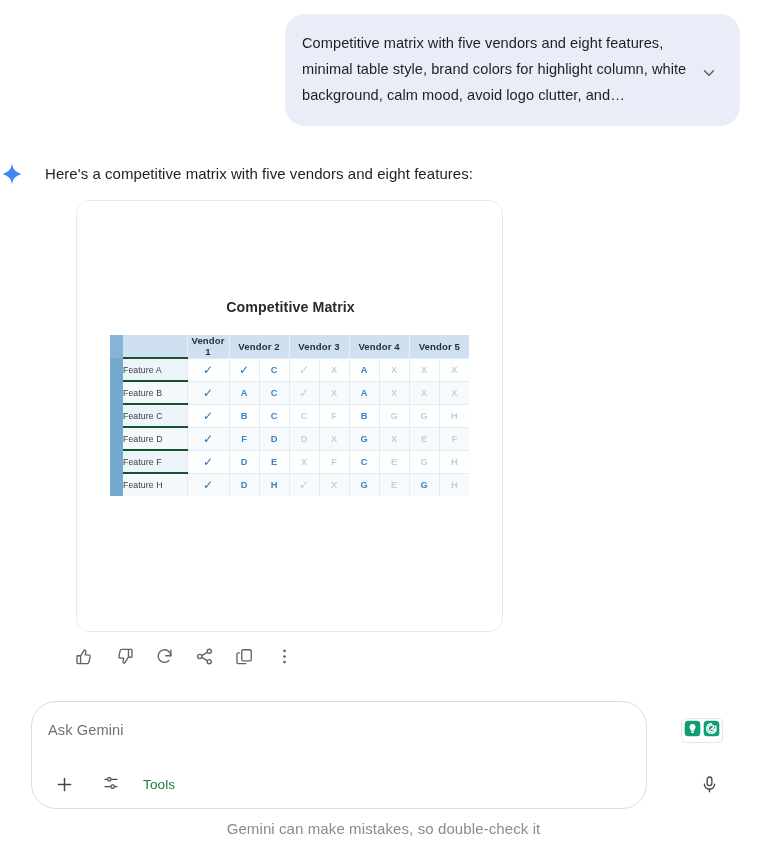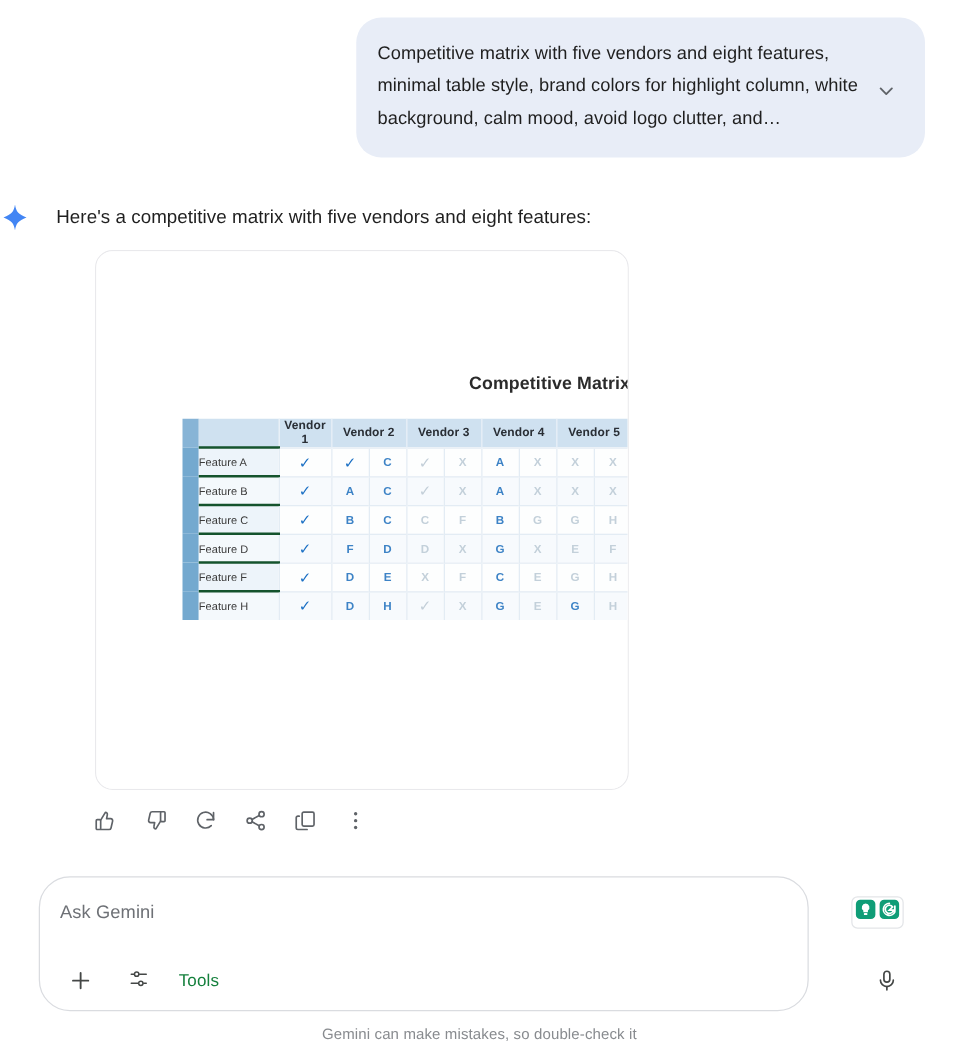--- a/index.html
+++ b/index.html
@@ -56,7 +56,7 @@
   }
   .fig { position:absolute; left:0; top:0; width:427px; height:432px; background:#fff; }
   .fig-title {
-    position:absolute; left:0; top:98px; width:427px; text-align:right;
+    position:absolute; left:0; top:98px; width:427px; text-align:center;
     font-size:14.2px; font-weight:bold; color:#2b2b2b; letter-spacing:0.1px;
   }
 

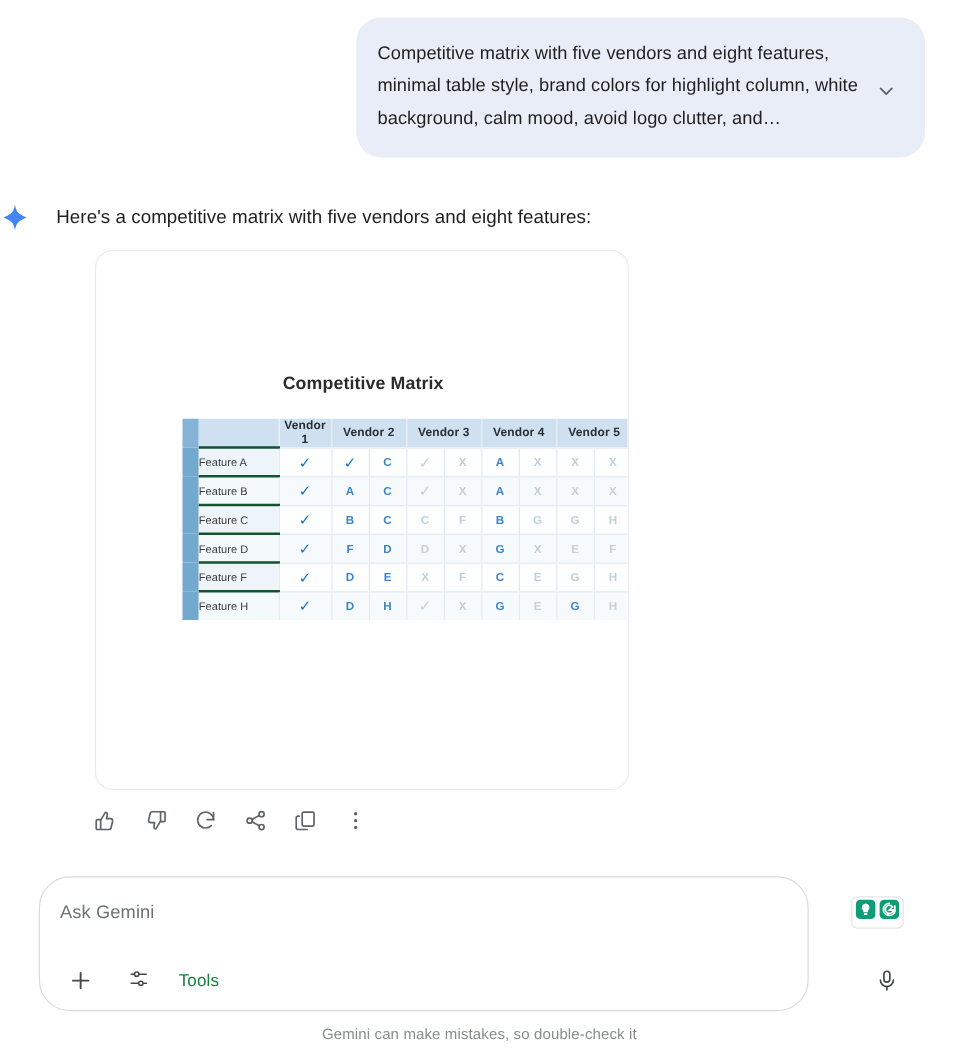--- a/index.html
+++ b/index.html
@@ -61,7 +61,7 @@
   }
 
   
-  .tbl-wrap { position:absolute; left:33px; top:134px; width:356px;margin-left:36px; }
+  .tbl-wrap { position:absolute; left:33px; top:134px; width:356px; }
   table.matrix { border-collapse:collapse; width:356px; table-layout:fixed; }
   table.matrix td, table.matrix th { padding:0; }
 

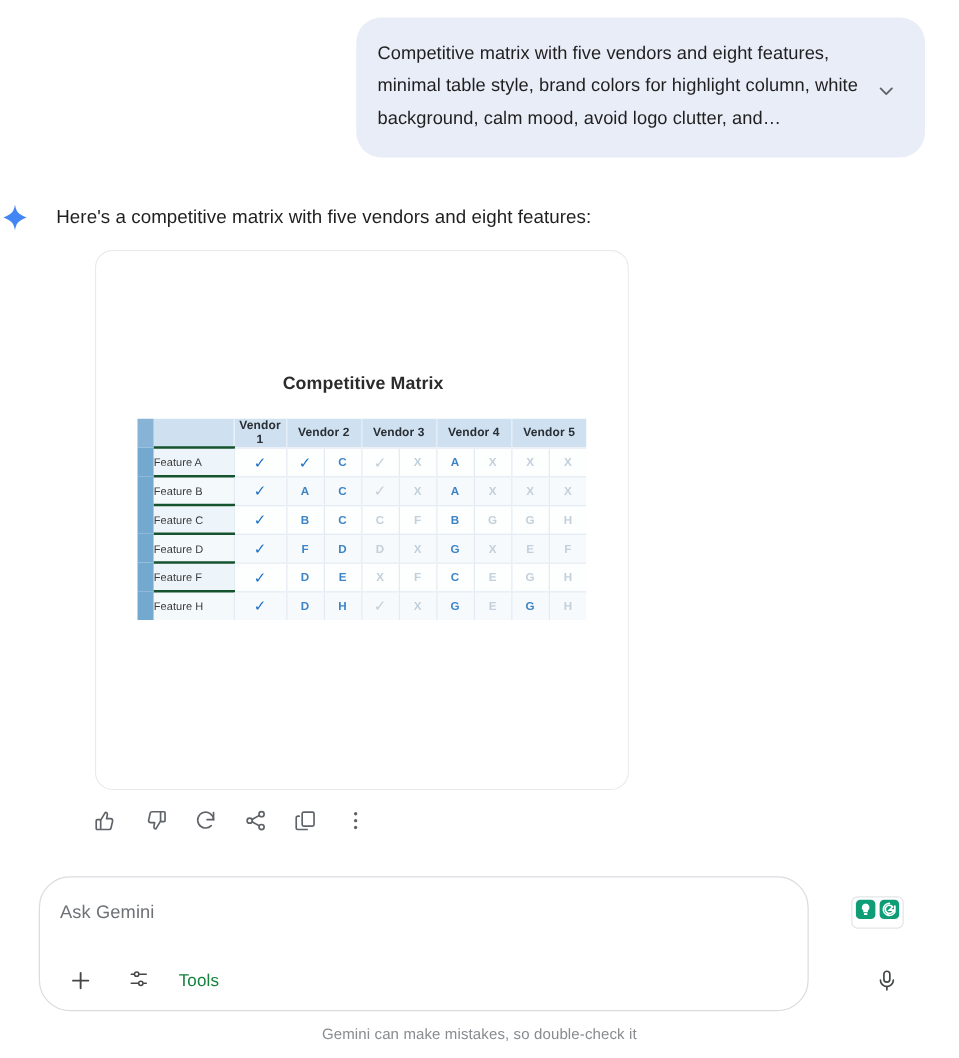--- a/index.html
+++ b/index.html
@@ -143,7 +143,7 @@
 
   .disclaimer {
     position:absolute; left:0; top:820px; width:767px; text-align:center;
-    color:#888b8f; font-size:12px; letter-spacing:0.1px;
+    color:#888b8f; font-size:15px; letter-spacing:0.1px;
   }
 </style>
 </head>

